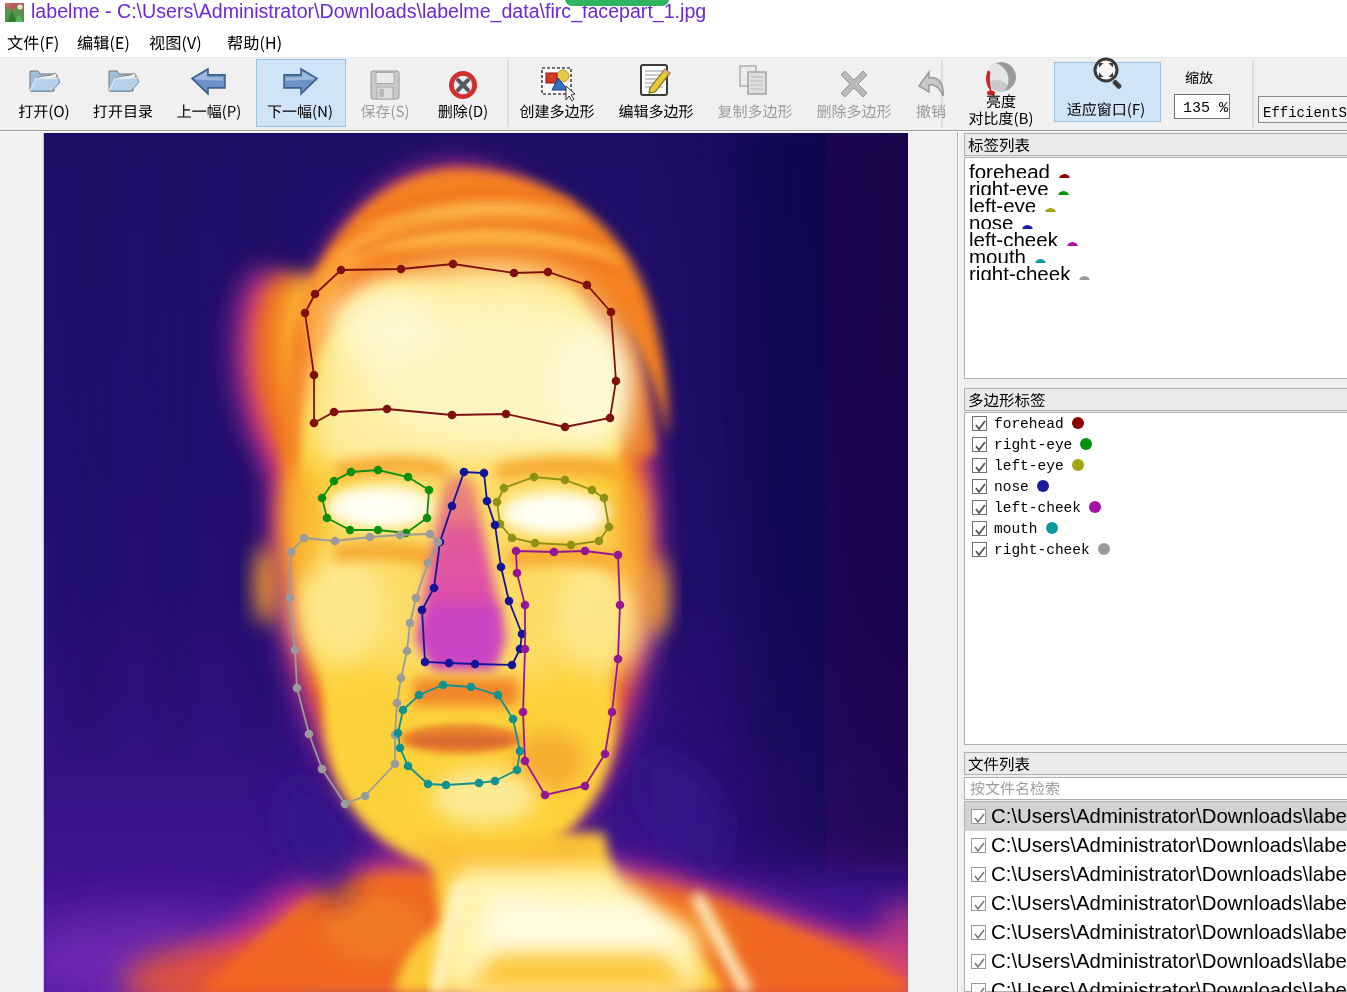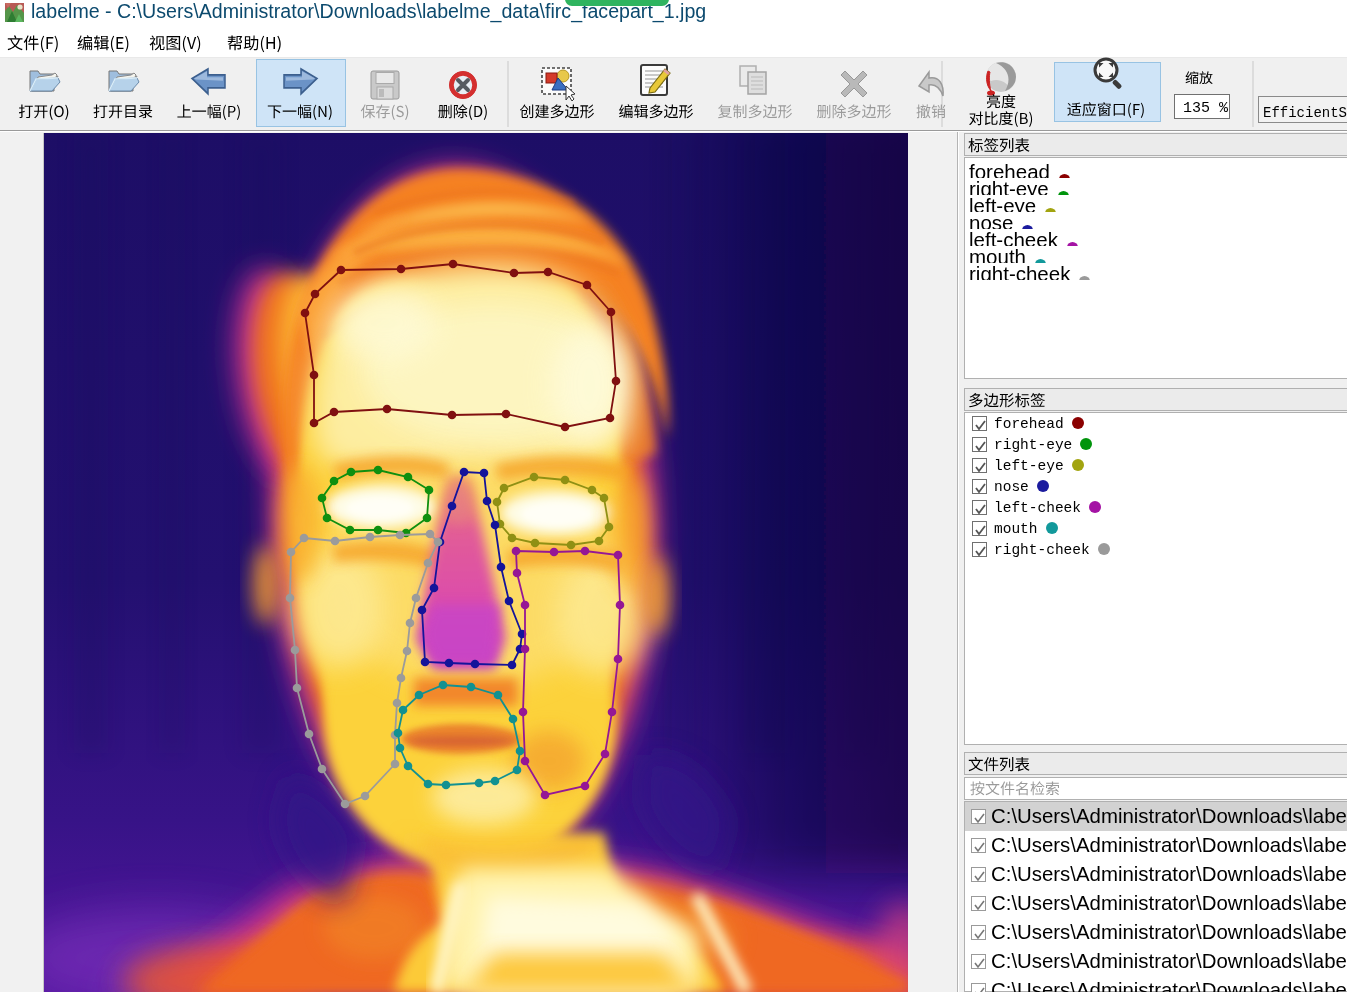--- a/index.html
+++ b/index.html
@@ -5,7 +5,7 @@
 font-family:"Liberation Sans",sans-serif;}
 .abs{position:absolute}
 #titlebar{position:absolute;left:0;top:0;width:1347px;height:29px;background:#fff}
-#title-text{position:absolute;left:31px;top:0px;font-size:19.6px;color:#0c4a6e;letter-spacing:0px}
+#title-text{position:absolute;left:31px;top:0px;font-size:19.6px;color:#6d28d9;letter-spacing:0px}
 #toolbar{position:absolute;left:0;top:57px;width:1347px;height:74px;background:#f0f0f0;border-bottom:1px solid #9a9a9a;border-top:1px solid #e9e9e9}
 #canvaswrap{position:absolute;left:0;top:132px;width:958px;height:860px;background:#f1f1f1;border-right:1px solid #b4b4b4}
 #rightpanel{position:absolute;left:959px;top:132px;width:388px;height:860px;background:#f0f0f0}

